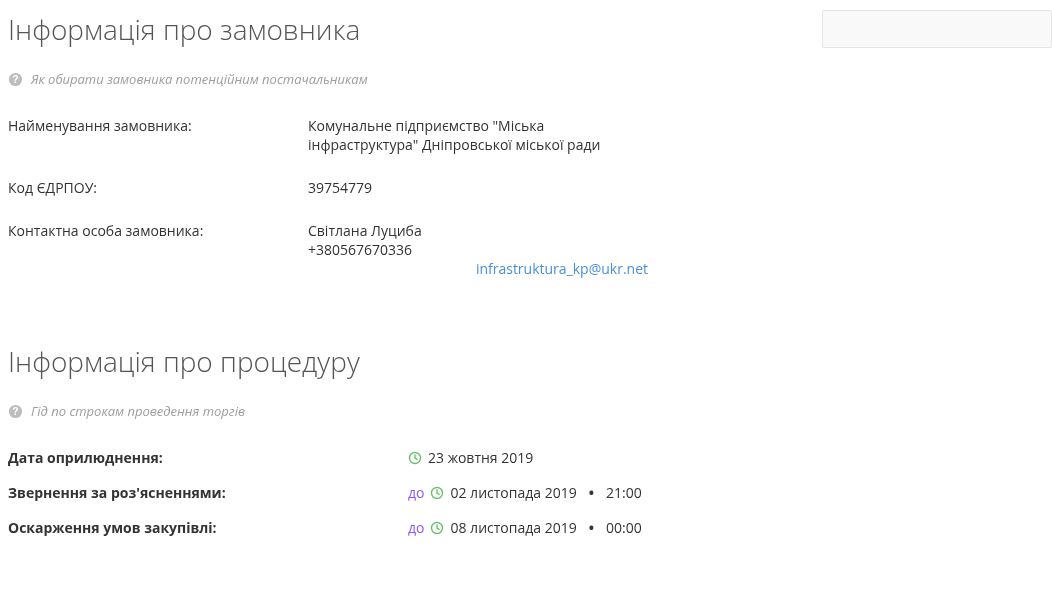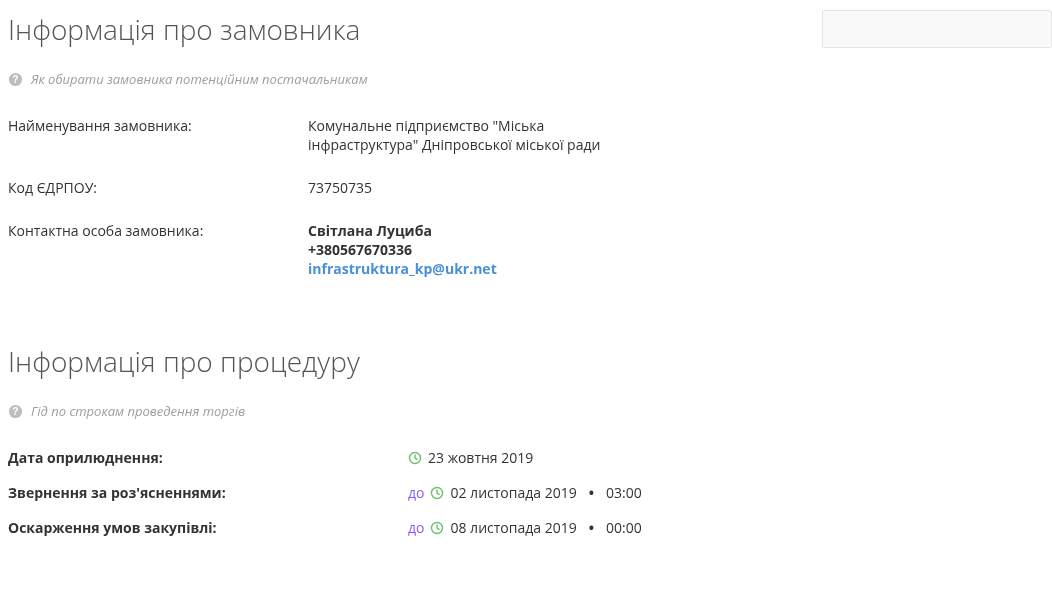--- a/index.html
+++ b/index.html
@@ -72,7 +72,7 @@
     </div>
     <div class="info-row">
       <div class="info-label">Код ЄДРПОУ:</div>
-      <div class="info-value">73750735</div>
+      <div class="info-value">39754779</div>
     </div>
     <div class="info-row">
       <div class="info-label">Контактна особа замовника:</div>

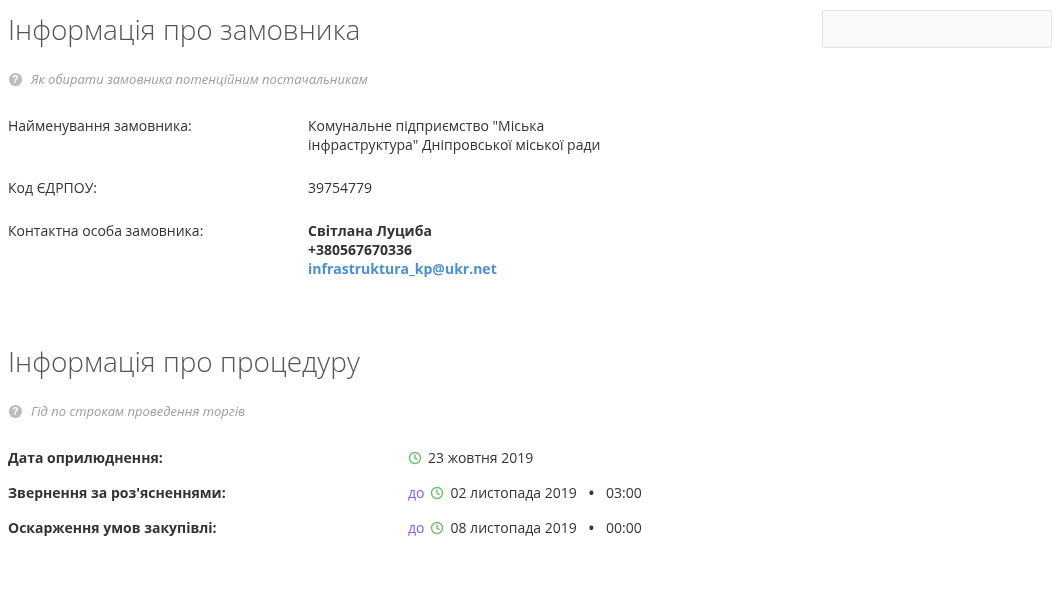--- a/index.html
+++ b/index.html
@@ -31,7 +31,7 @@
   .info-label, .info-value { display: table-cell; vertical-align: top; padding-bottom: 24px; font-size: 14px; }
   .info-label { font-weight: 400; color:#333; width: 300px; }
   .info-value { color:#333; max-width: 340px; }
-  .info-value .line { display:block;font-weight:bold; }
+  .info-value .line { display:block; }
   .link { color: #4a90d9; text-decoration: none; }
   .proc-table { display: table; margin-bottom: 20px; }
   .proc-row { display: table-row; }

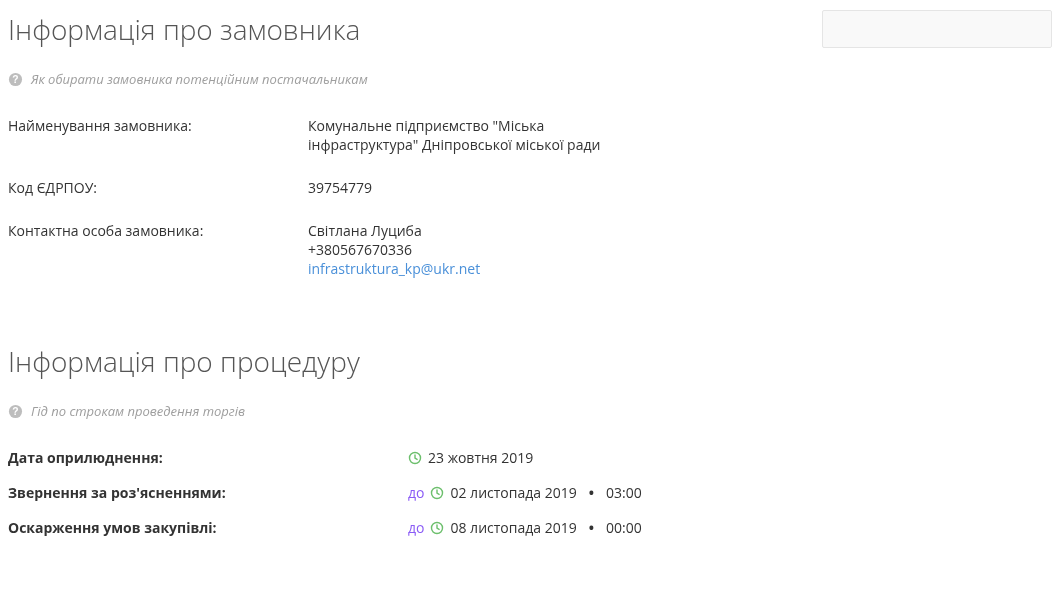--- a/index.html
+++ b/index.html
@@ -32,7 +32,7 @@
   .info-label { font-weight: 400; color:#333; width: 300px; }
   .info-value { color:#333; max-width: 340px; }
   .info-value .line { display:block; }
-  .link { color: #4a90d9; text-decoration: none; }
+  .link { color: #4a90d9; text-decoration: none; text-align: right; }
   .proc-table { display: table; margin-bottom: 20px; }
   .proc-row { display: table-row; }
   .proc-label, .proc-value { display: table-cell; vertical-align: middle; padding-bottom: 16px; font-size: 14px; }

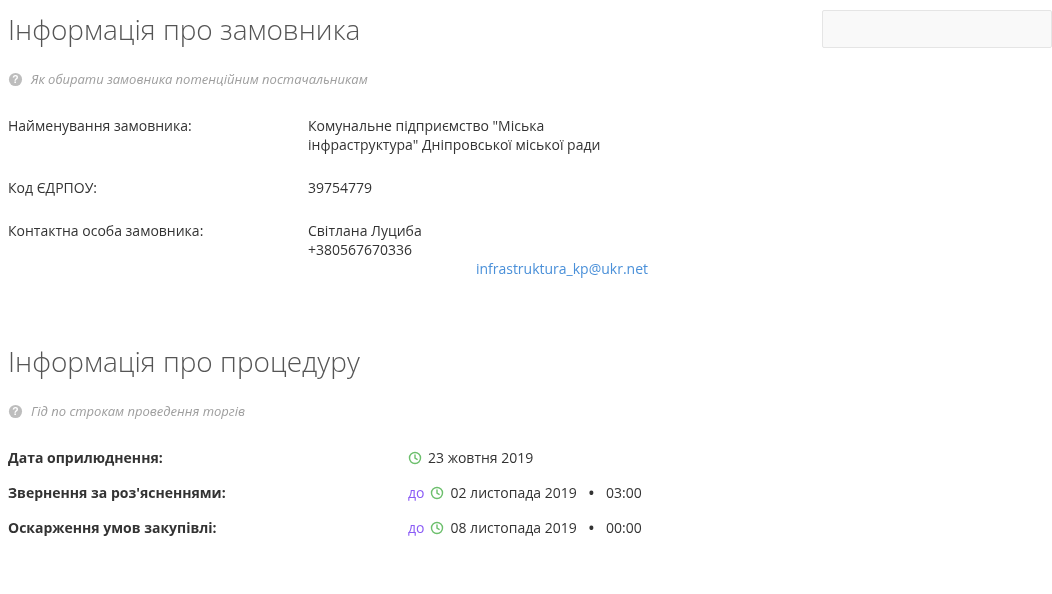--- a/index.html
+++ b/index.html
@@ -124,7 +124,7 @@
           </span>
           <span>02 листопада 2019</span>
           <span class="dot-sep">•</span>
-          <span>03:00</span>
+          <span>21:00</span>
         </div>
       </div>
     </div>

